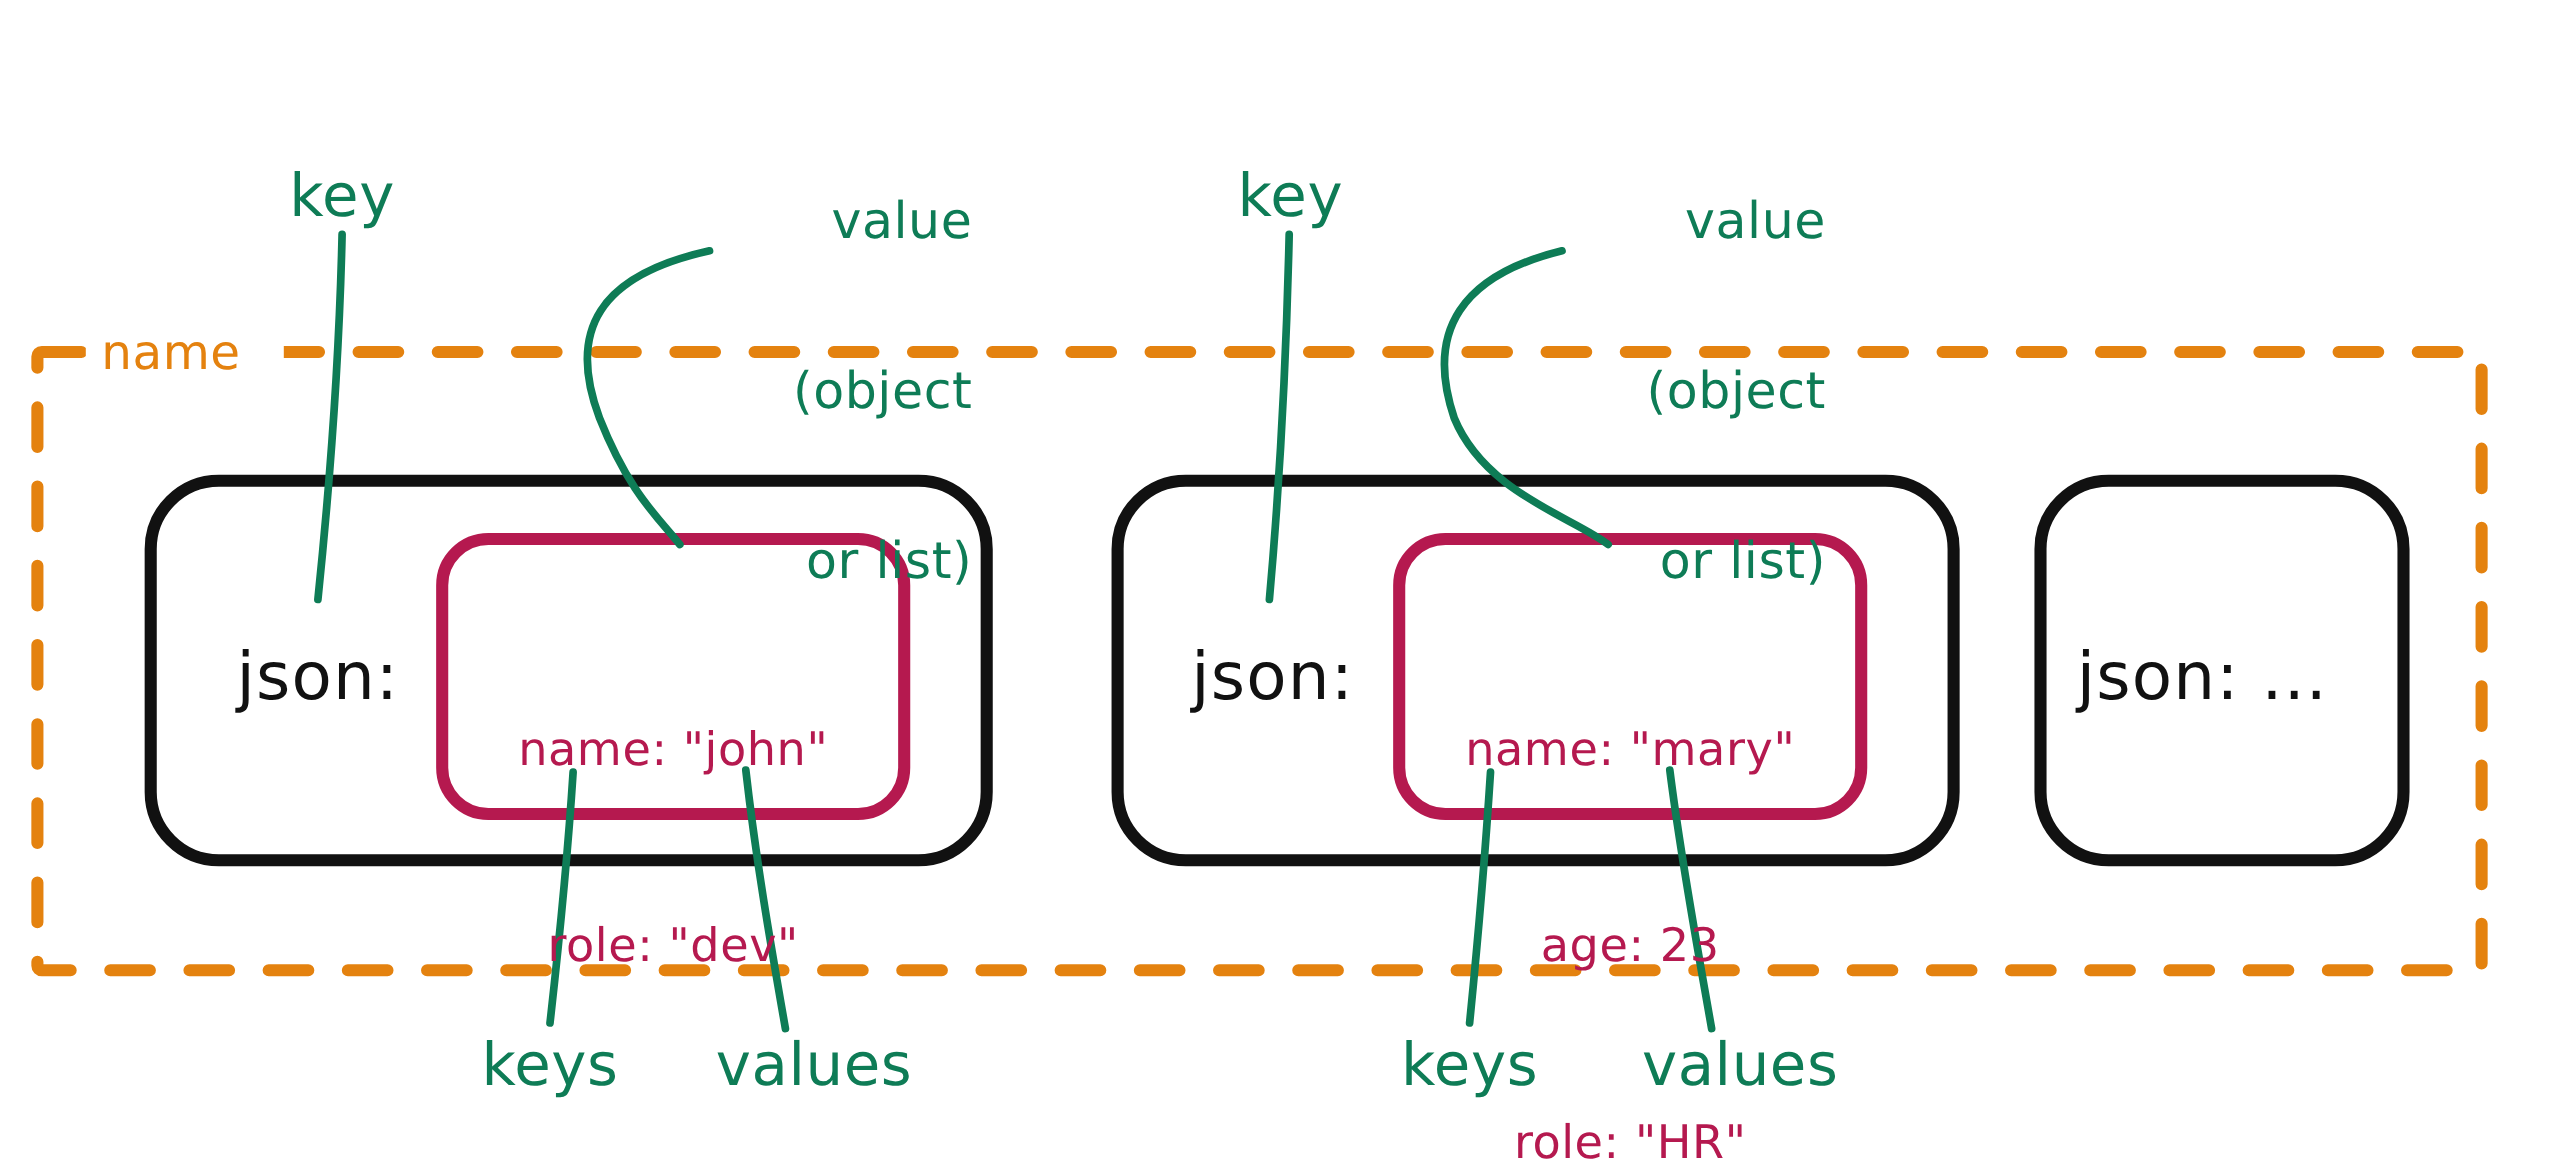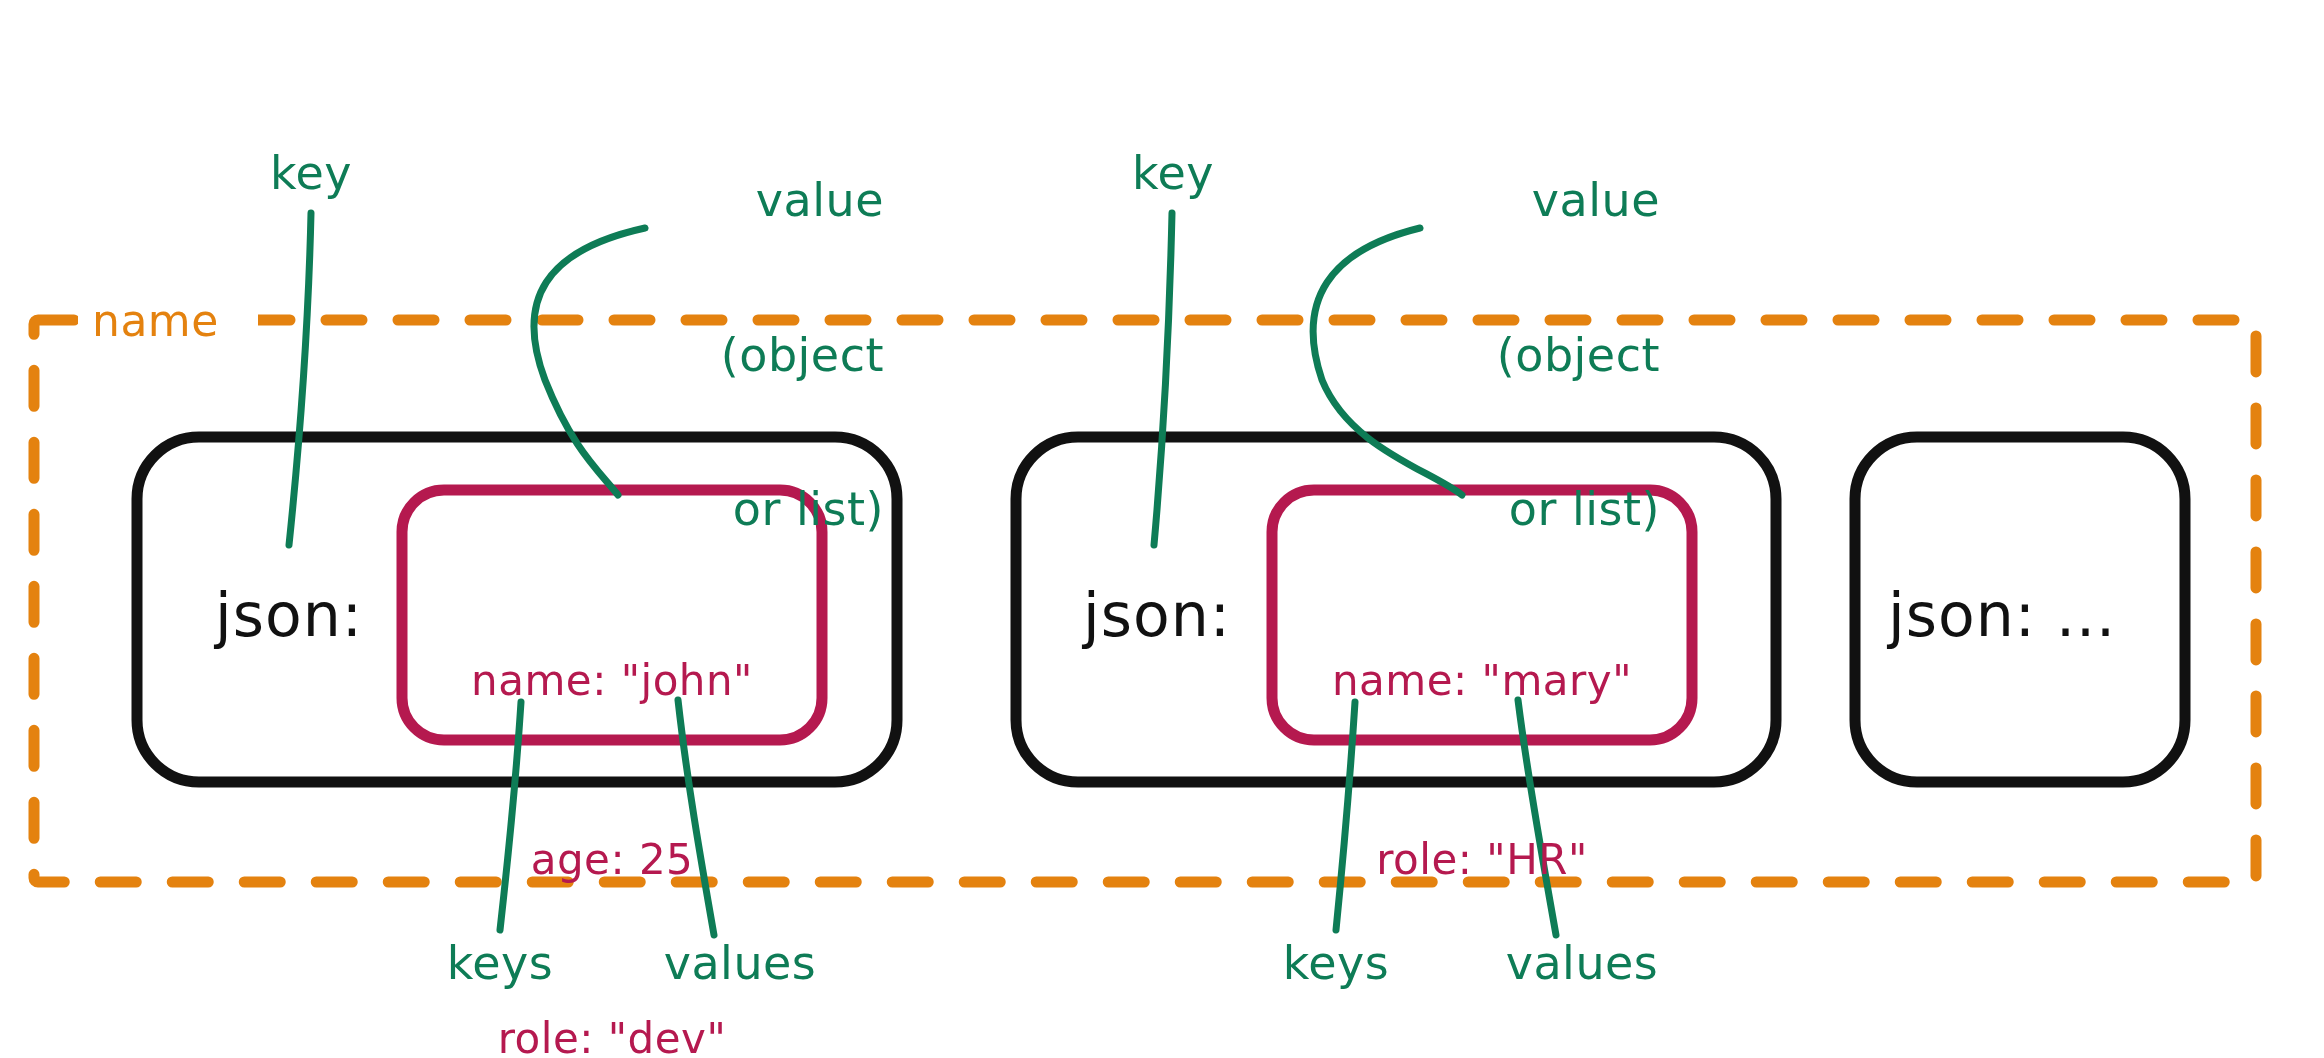--- a/index.html
+++ b/index.html
@@ -32,7 +32,7 @@
   }
   .annot {
     color: #0E7C56;
-    font-size: 46px;
+    font-size: 54px;
     font-weight: 400;
     text-align: center;
     letter-spacing: 0.5px;

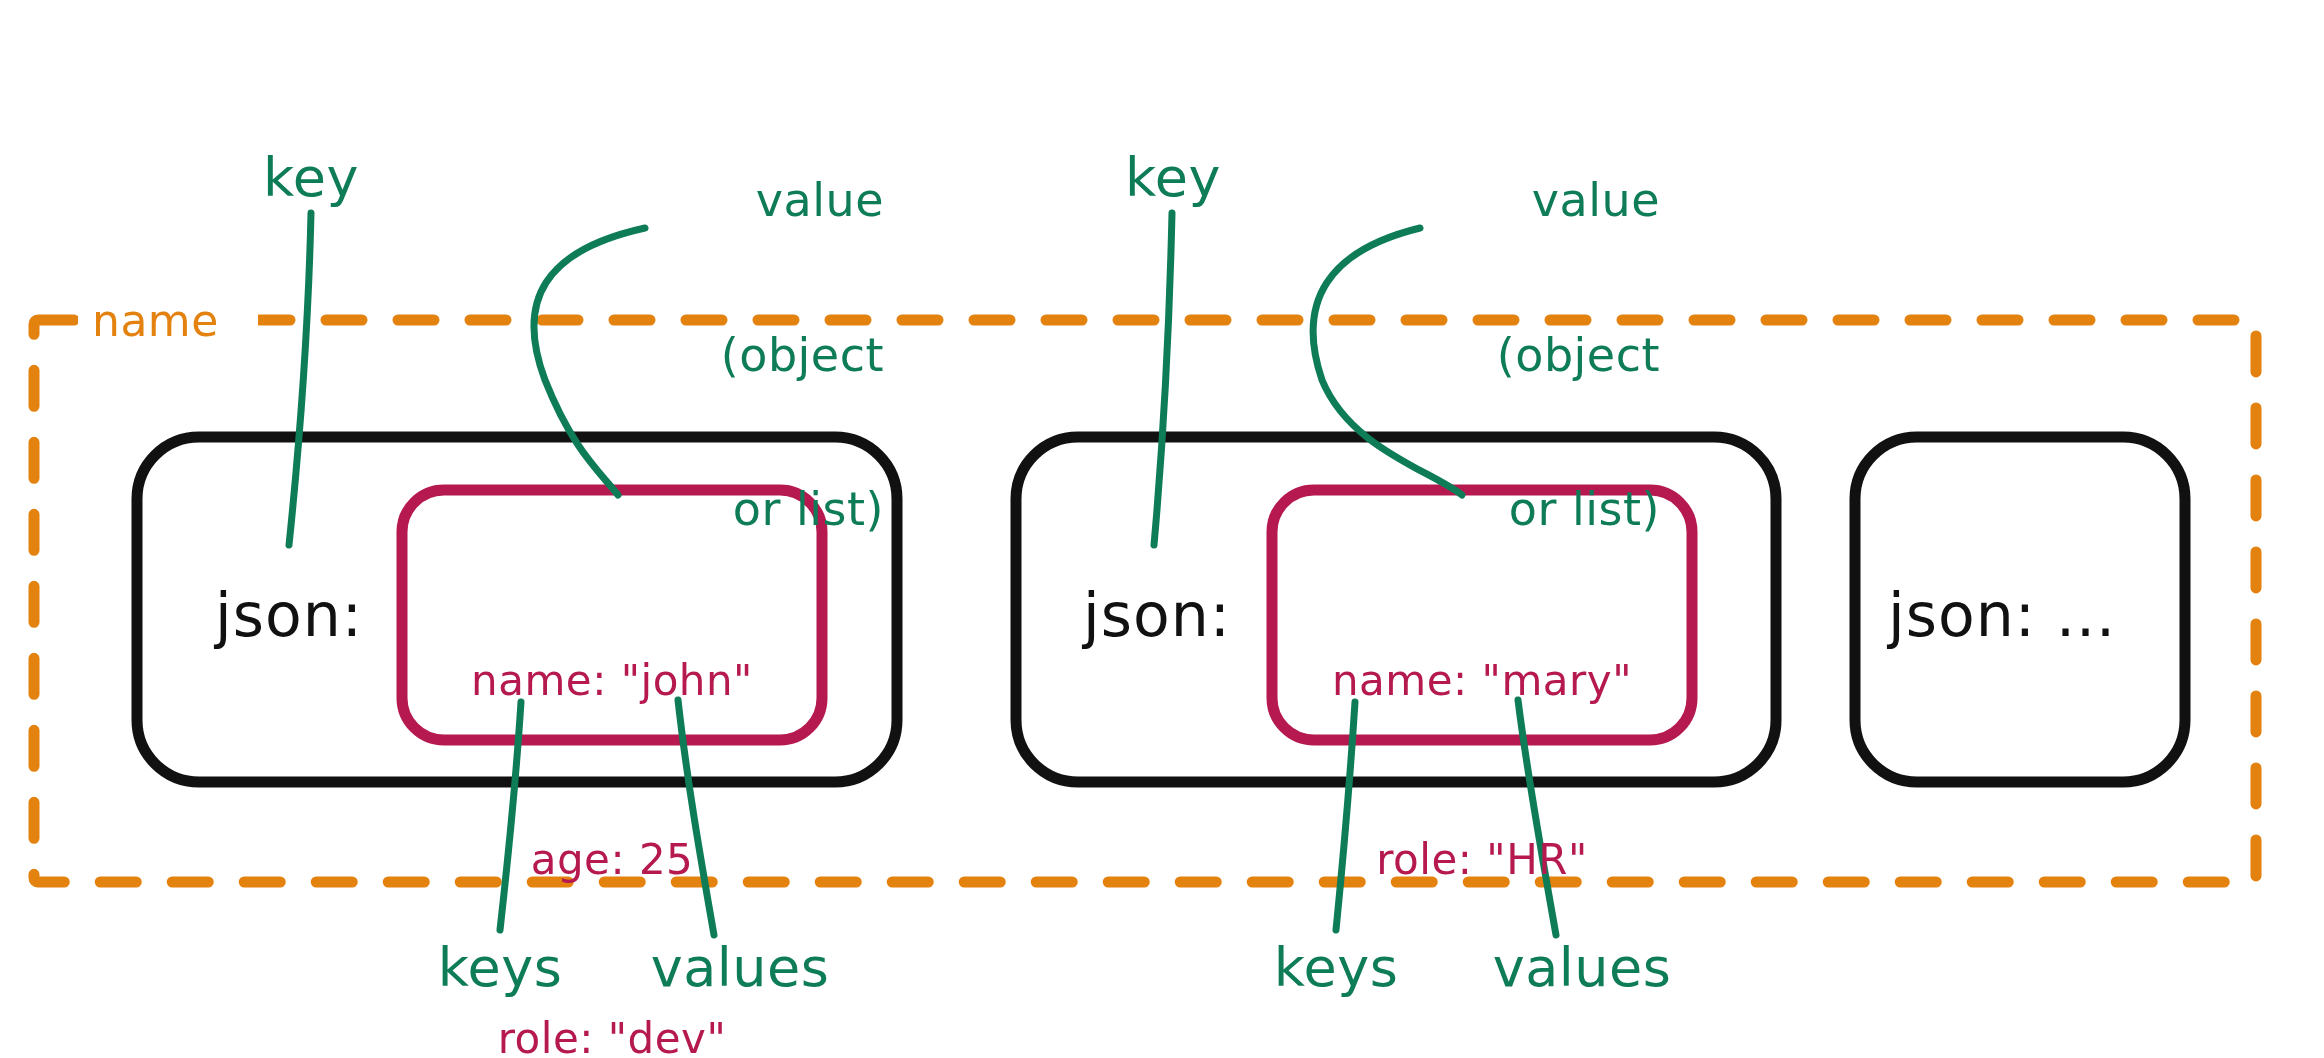--- a/index.html
+++ b/index.html
@@ -127,7 +127,6 @@
 
   <div class="txt inner-text" style="left:402px; top:532px; width:420px;">
     <span class="inner-line">name: "john"</span>
-    <span class="inner-line">age: 25</span>
     <span class="inner-line">role: "dev"</span>
   </div>
 

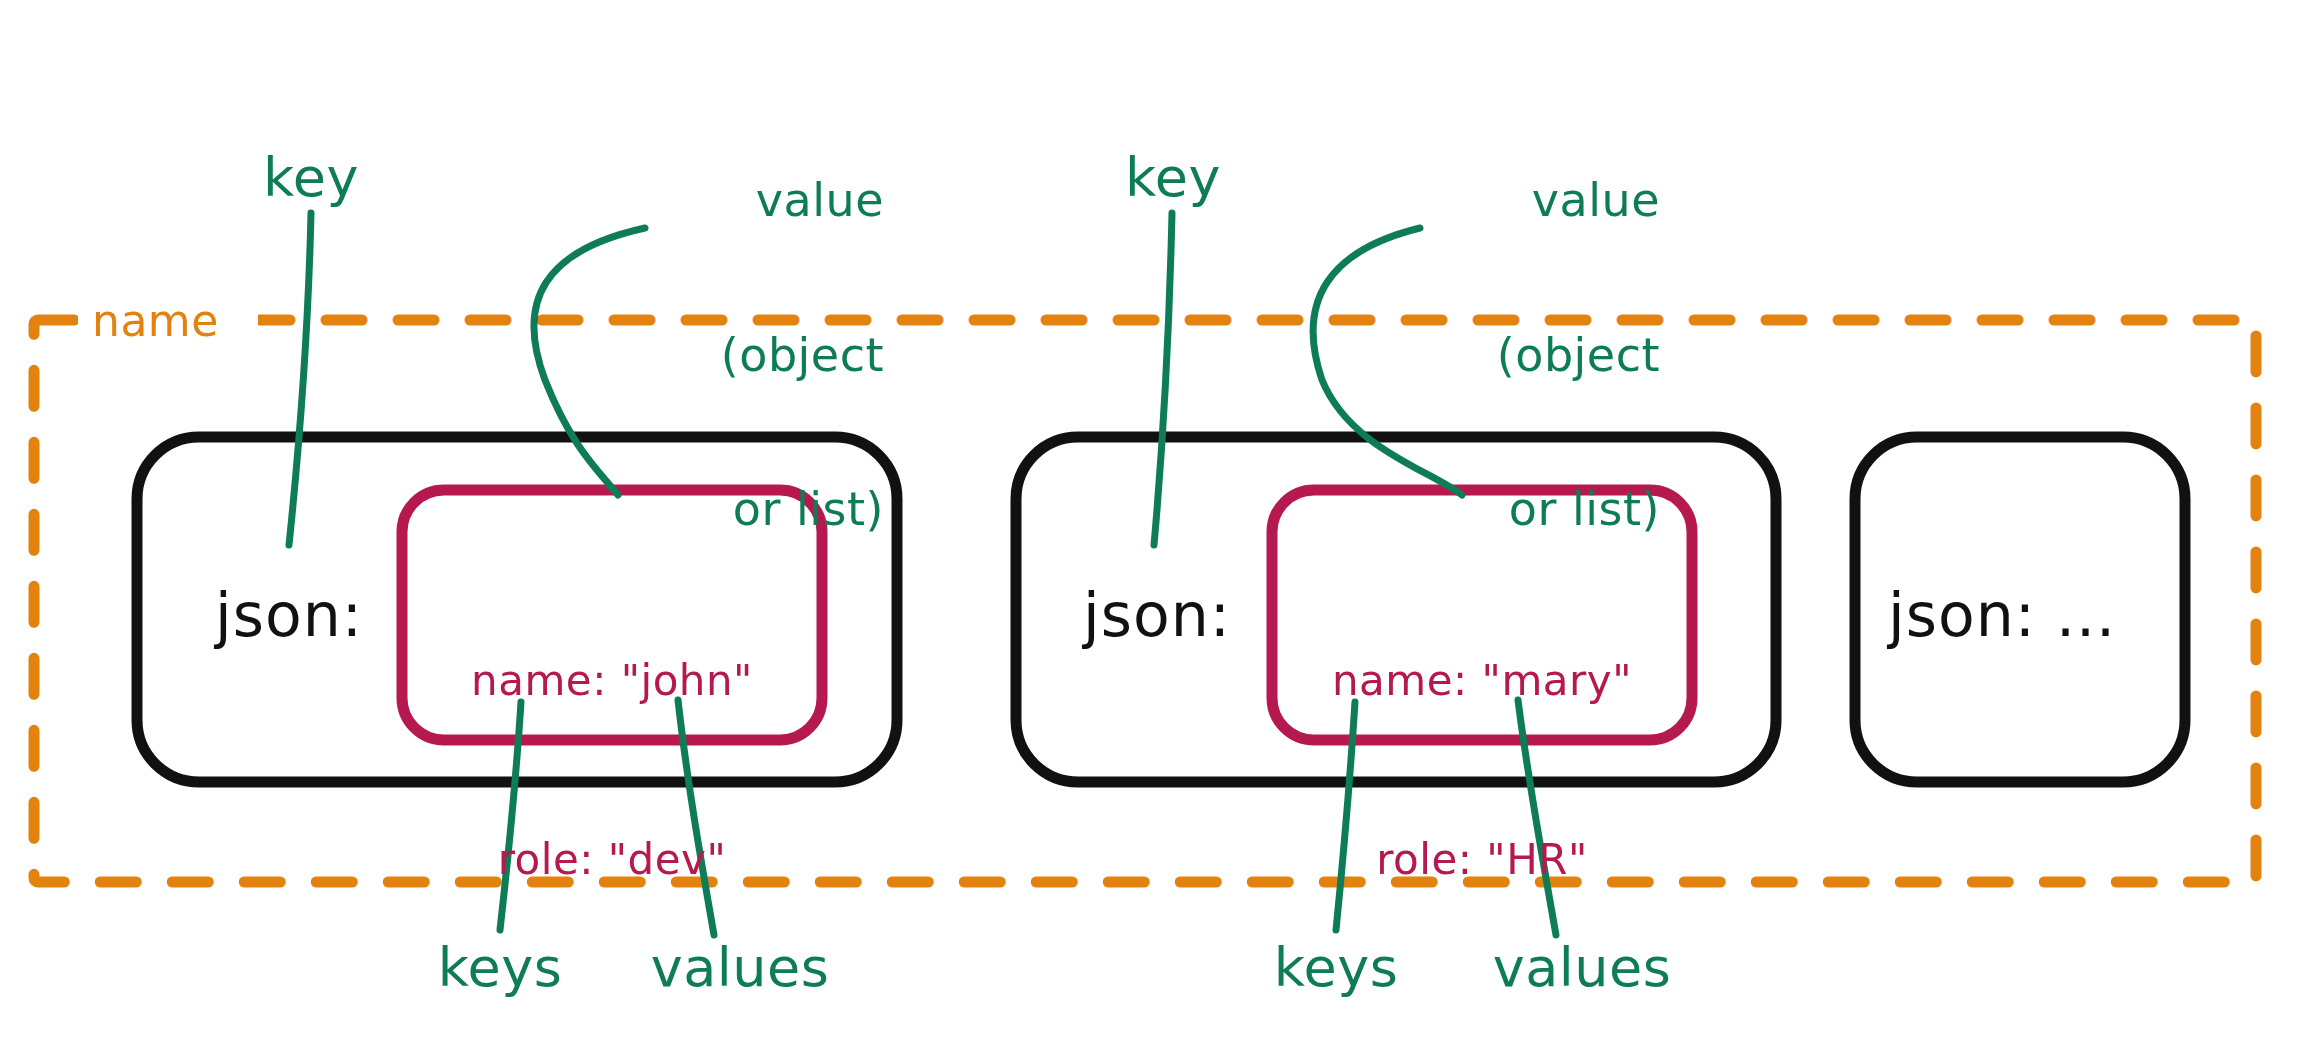--- a/index.html
+++ b/index.html
@@ -134,6 +134,7 @@
 
   <div class="txt inner-text" style="left:1272px; top:532px; width:420px;">
     <span class="inner-line">name: "mary"</span>
+    <span class="inner-line">age: 23</span>
     <span class="inner-line">role: "HR"</span>
   </div>
 

